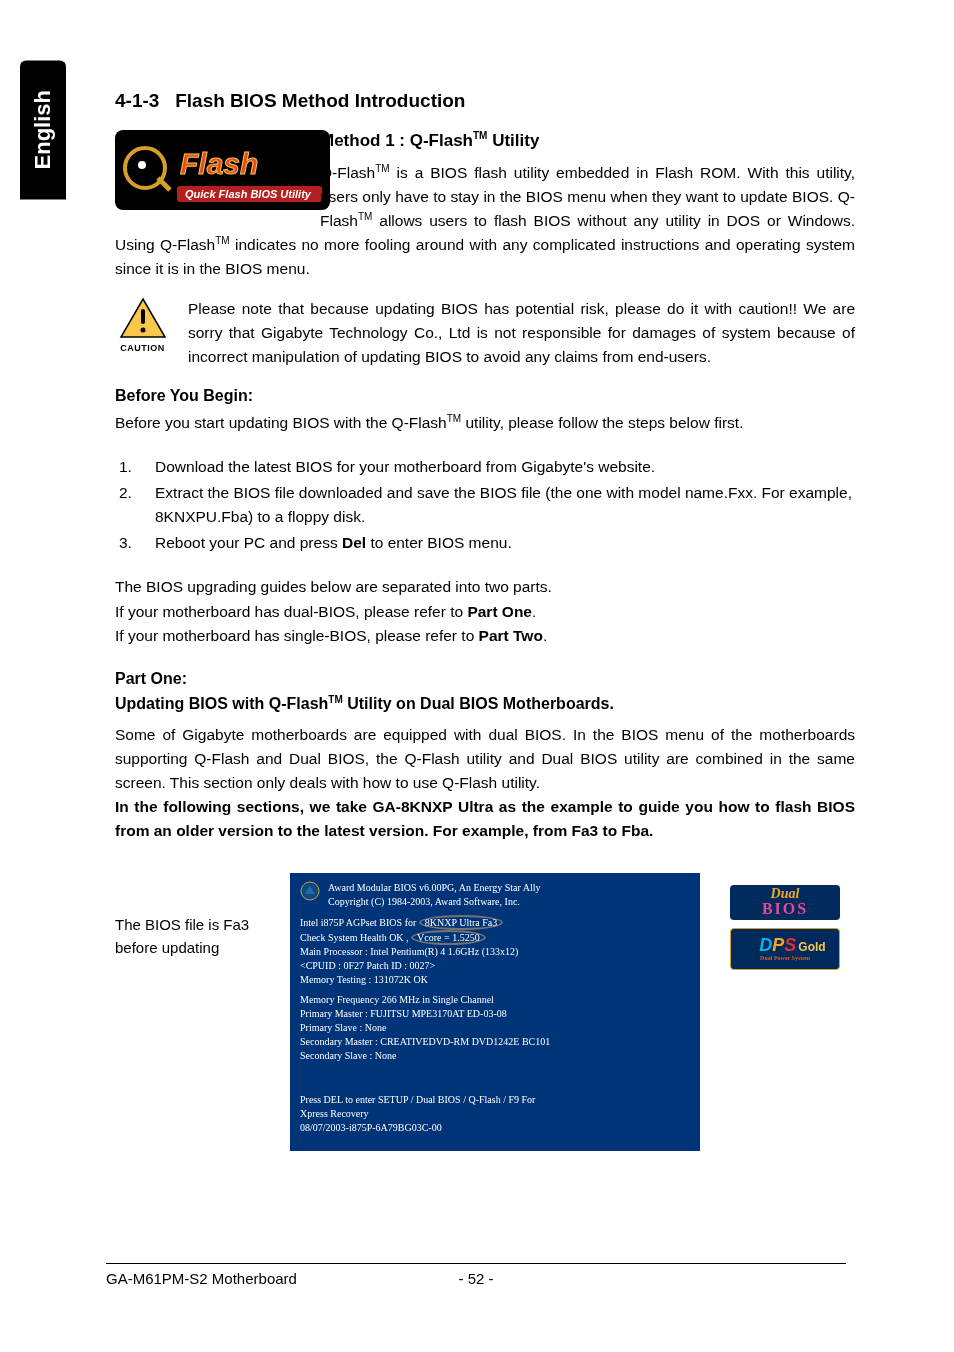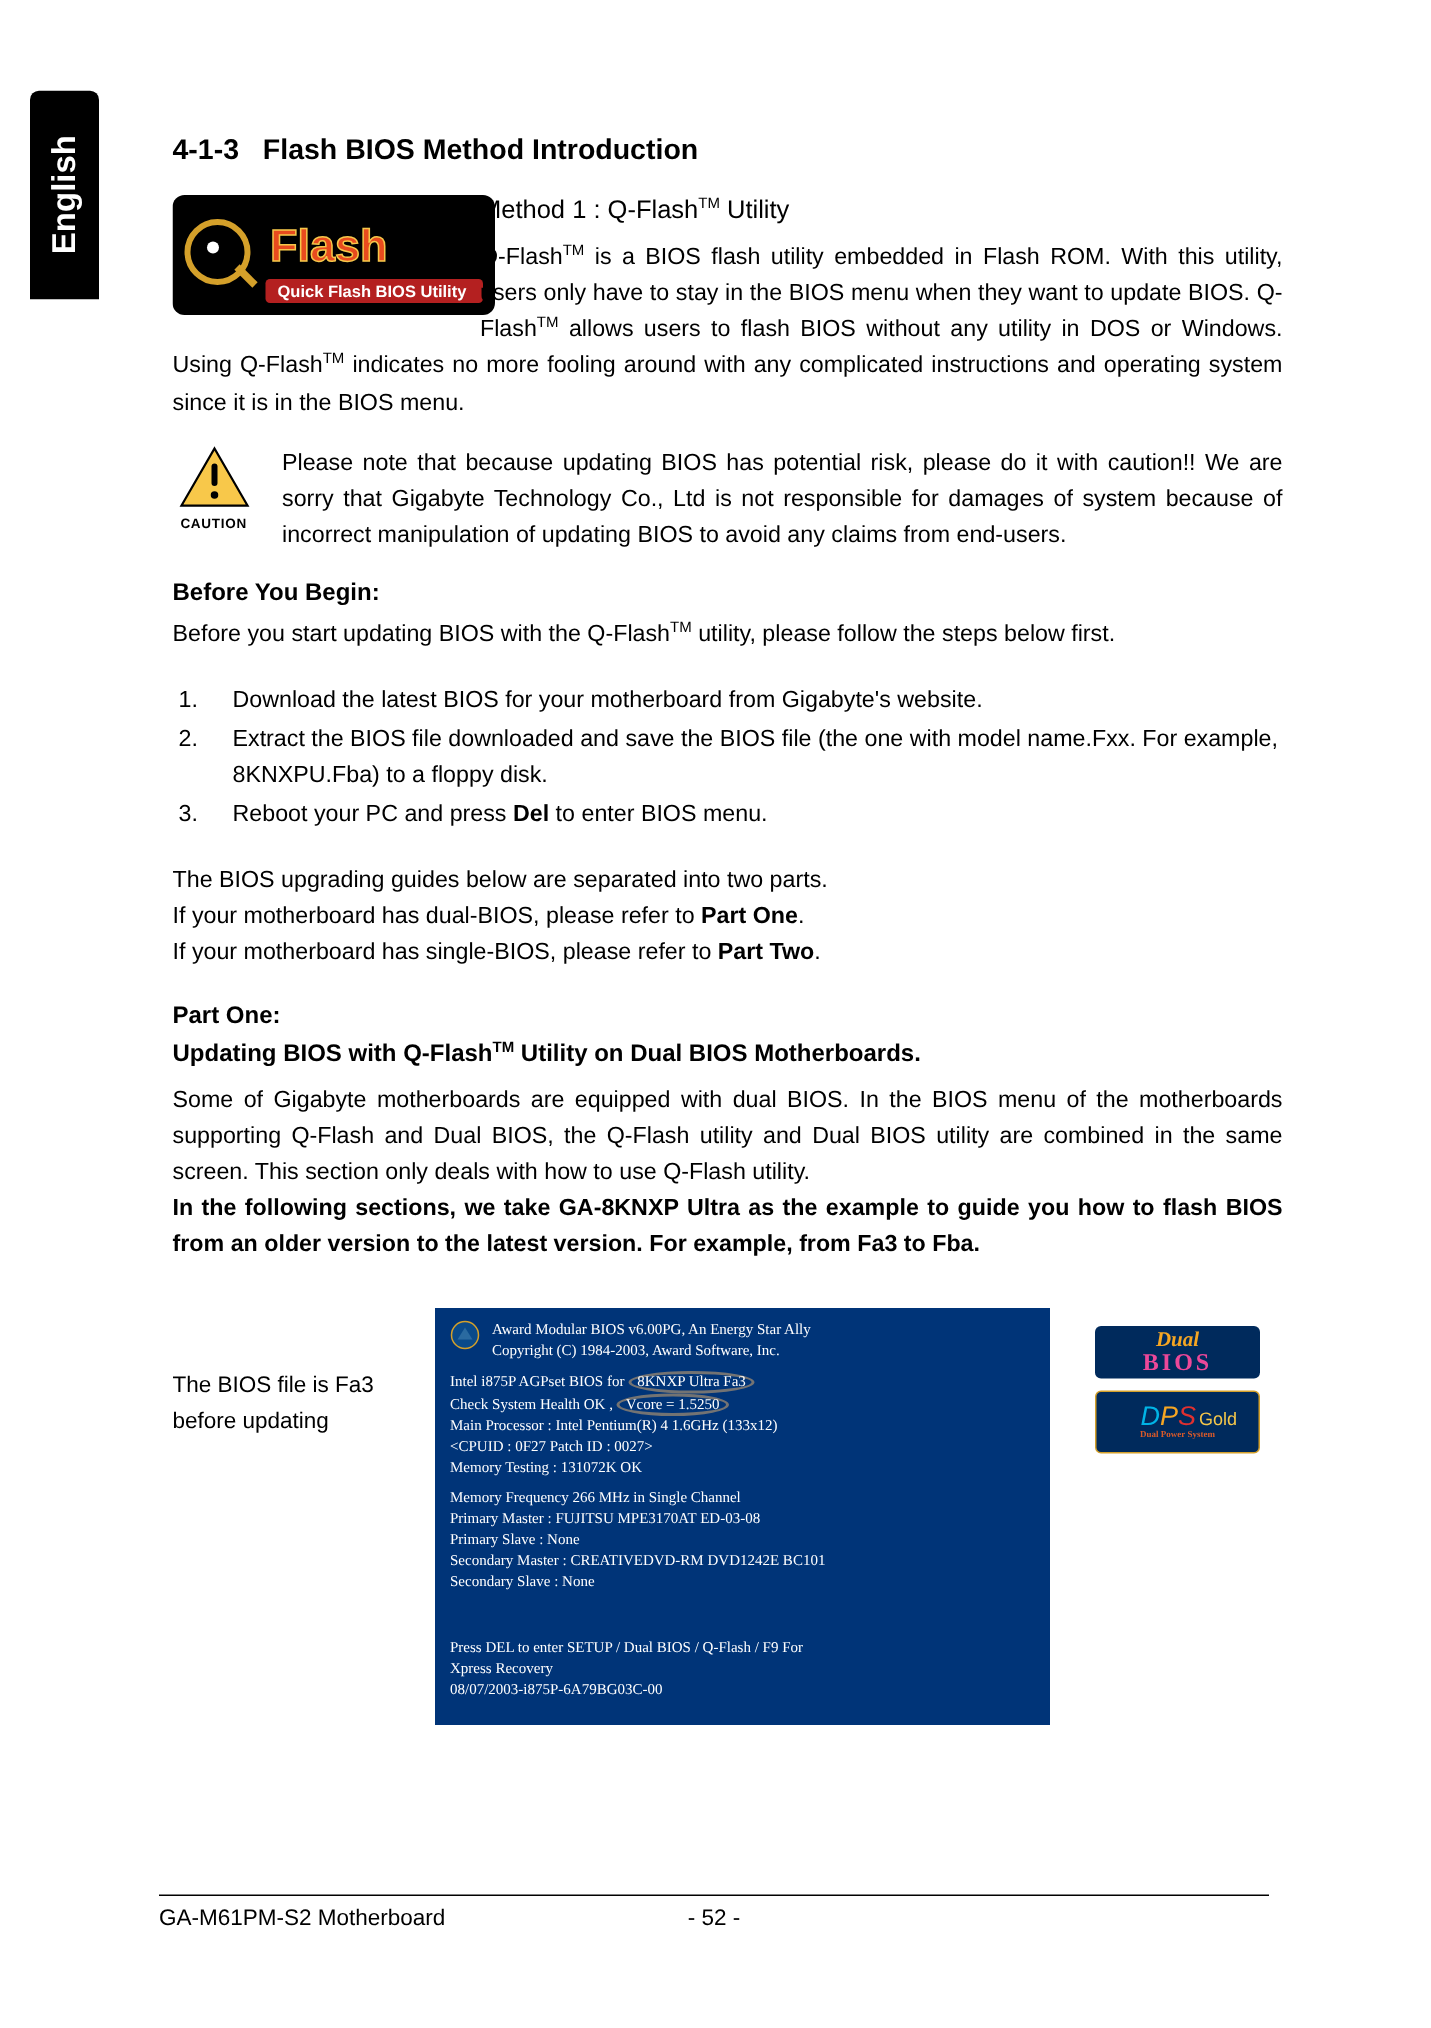--- a/index.html
+++ b/index.html
@@ -52,7 +52,7 @@
     }
     .method-title {
       font-size: 17px;
-      font-weight: normal;
+      font-weight: bold;
       margin-bottom: 10px;
     }
     .para {

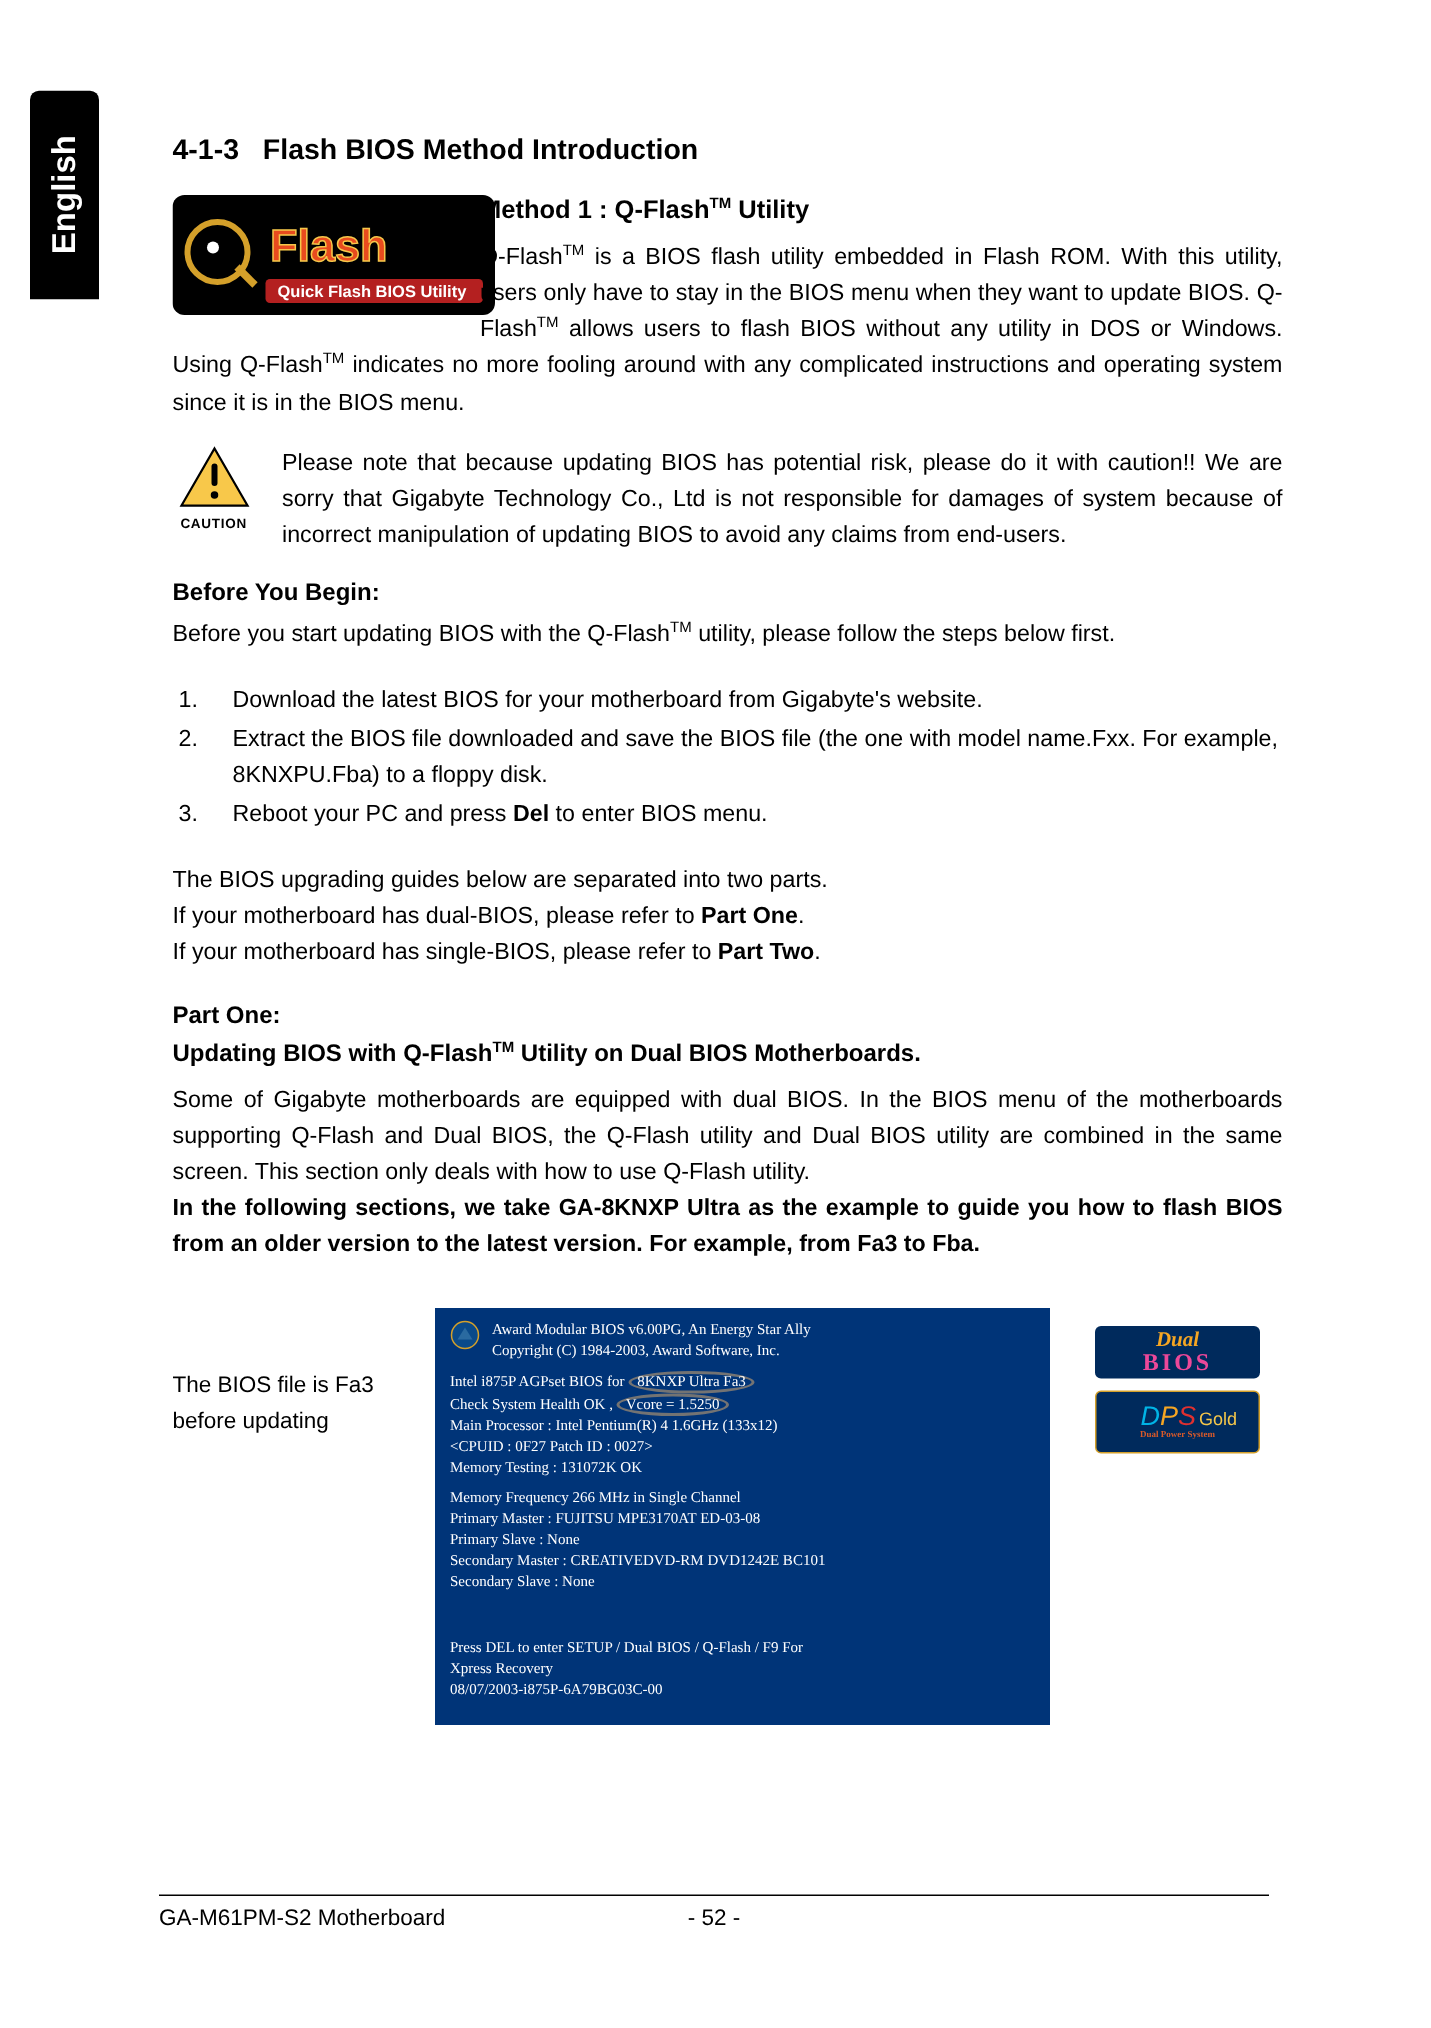--- a/index.html
+++ b/index.html
@@ -45,6 +45,7 @@
       height: 80px;
       margin-right: 15px;
       margin-bottom: 8px;
+      font-style: italic;
     }
     .qflash-svg {
       width: 215px;

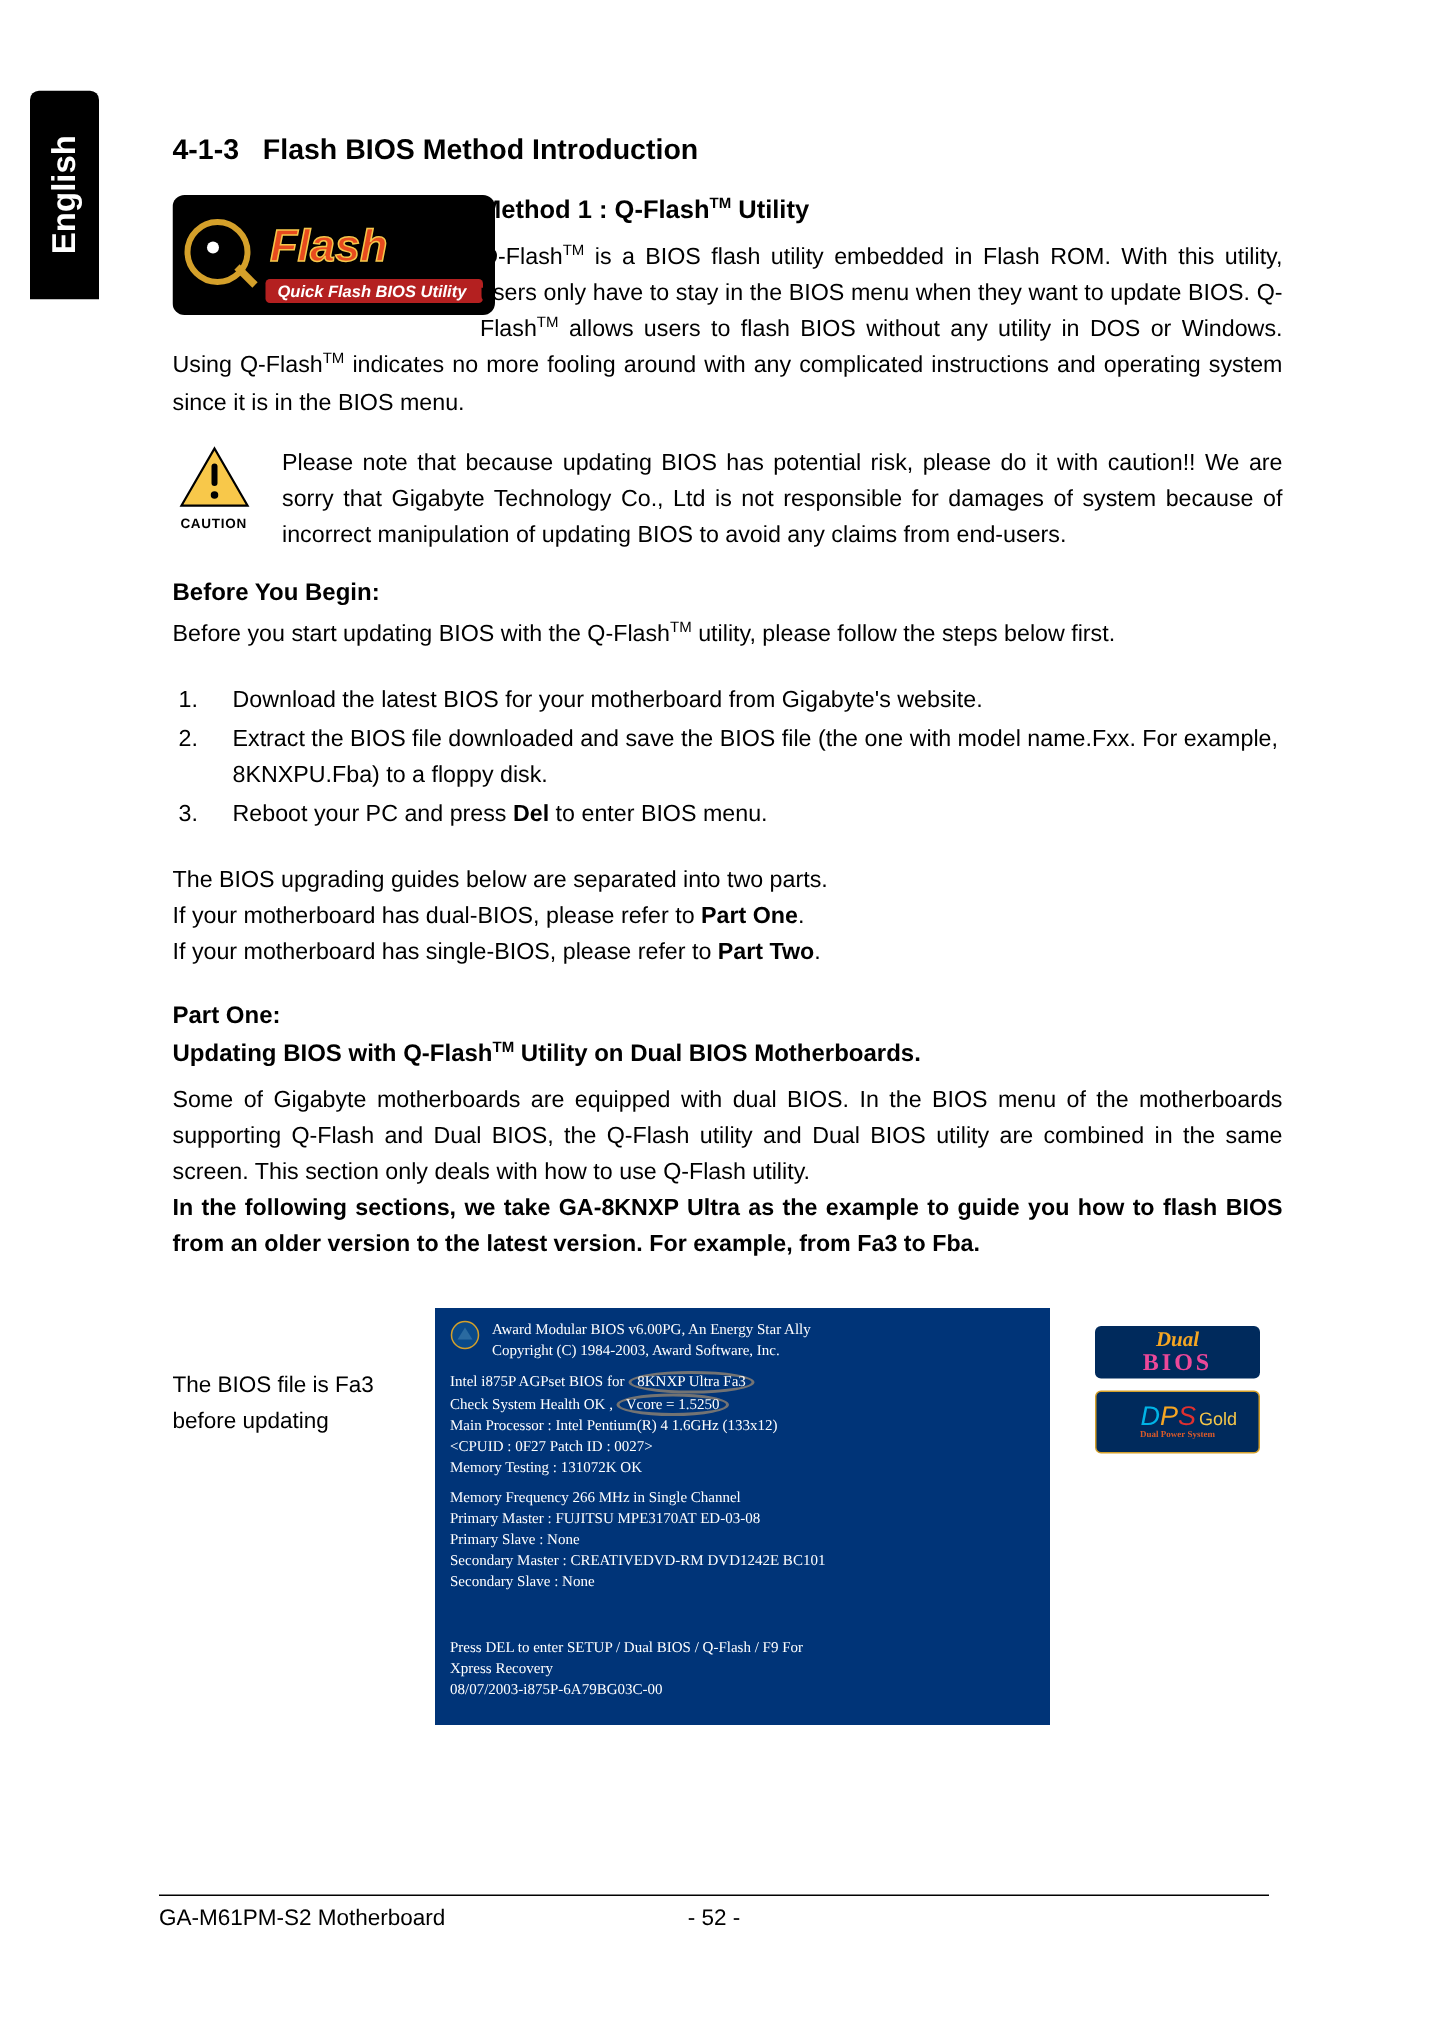--- a/index.html
+++ b/index.html
@@ -229,7 +229,7 @@
     .dps-main {
       font-family: Arial, sans-serif;
       font-style: italic;
-      font-weight: 400;
+      font-weight: 700;
       font-size: 18px;
       line-height: 1;
       margin-left: 15px;

